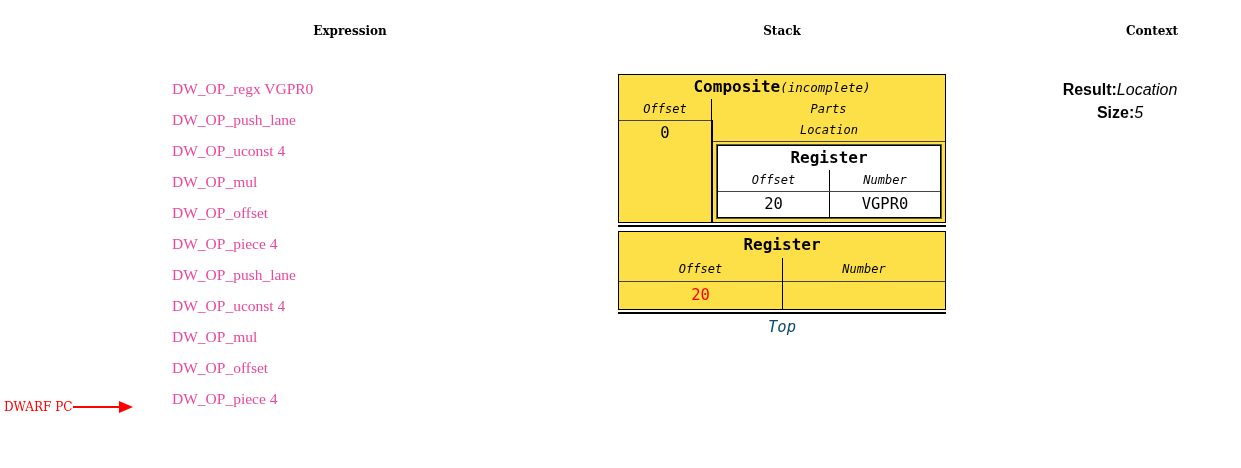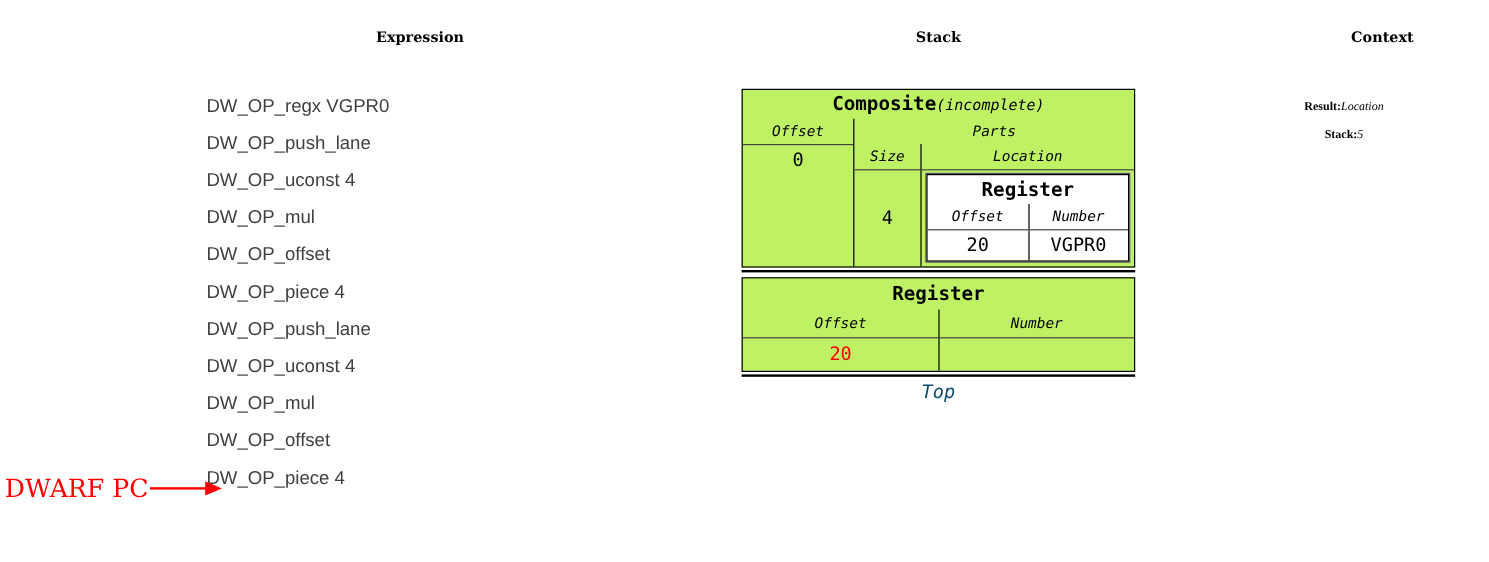--- a/index.html
+++ b/index.html
@@ -37,12 +37,12 @@
     width: 300px;
   }
   .expr-line {
-    font-family: Liberation Sans, sans-serif;
+    font-family: Liberation Serif, serif;
     font-size: 15.5px;
     line-height: 31px;
     height: 31px;
     white-space: pre;
-    color: #404040;
+    color: #ec4899;
   }
 
   

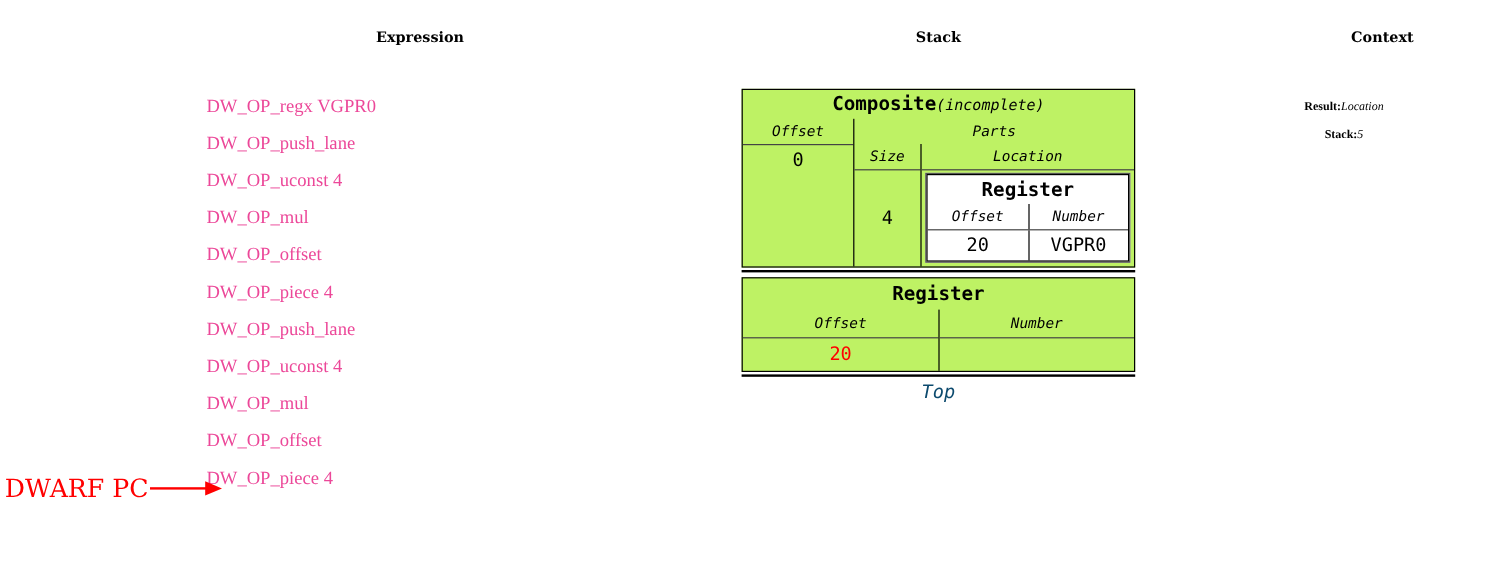--- a/index.html
+++ b/index.html
@@ -103,7 +103,7 @@
 
   .stack-entry {
     border: 1.4px solid #000;
-    background: #bef264;
+    background: #fde047;
     box-sizing: border-box;
   }
   .stack-sep {

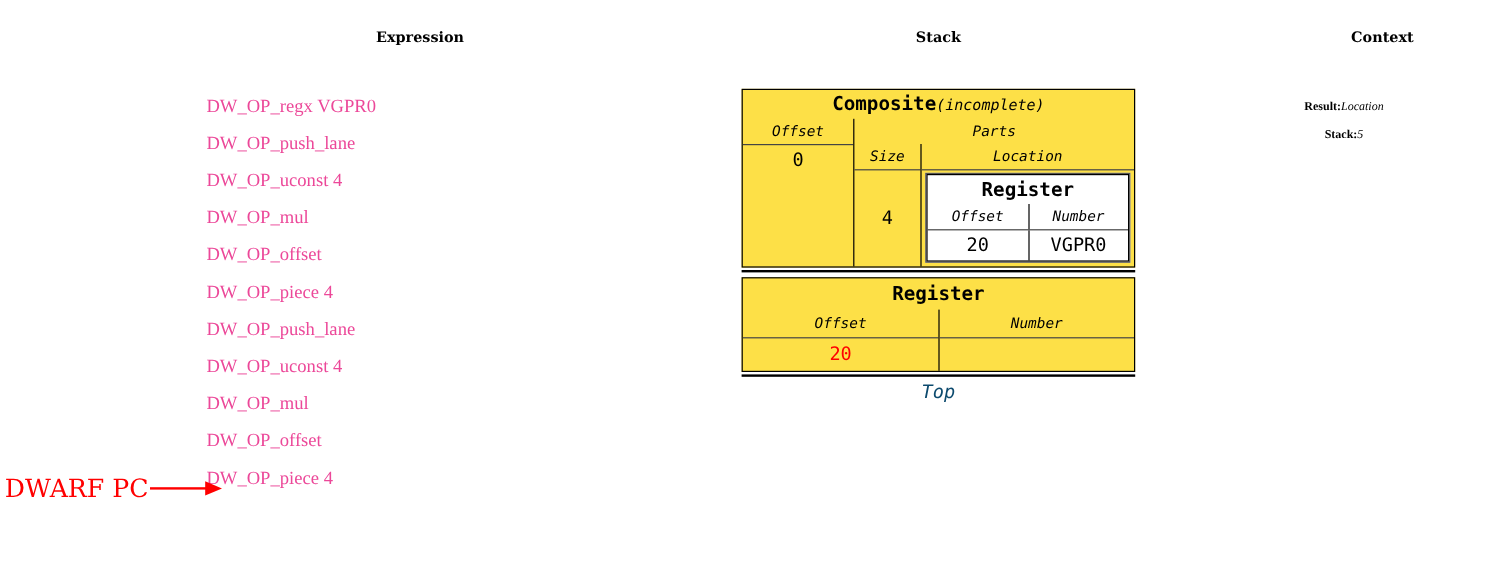--- a/index.html
+++ b/index.html
@@ -258,8 +258,8 @@
     text-align: center;
   }
   .ctx-line {
-    font-family: Liberation Serif, serif;
-    font-size: 10px;
+    font-family: Liberation Sans, sans-serif;
+    font-size: 16px;
     line-height: 23px;
     white-space: nowrap;
   }

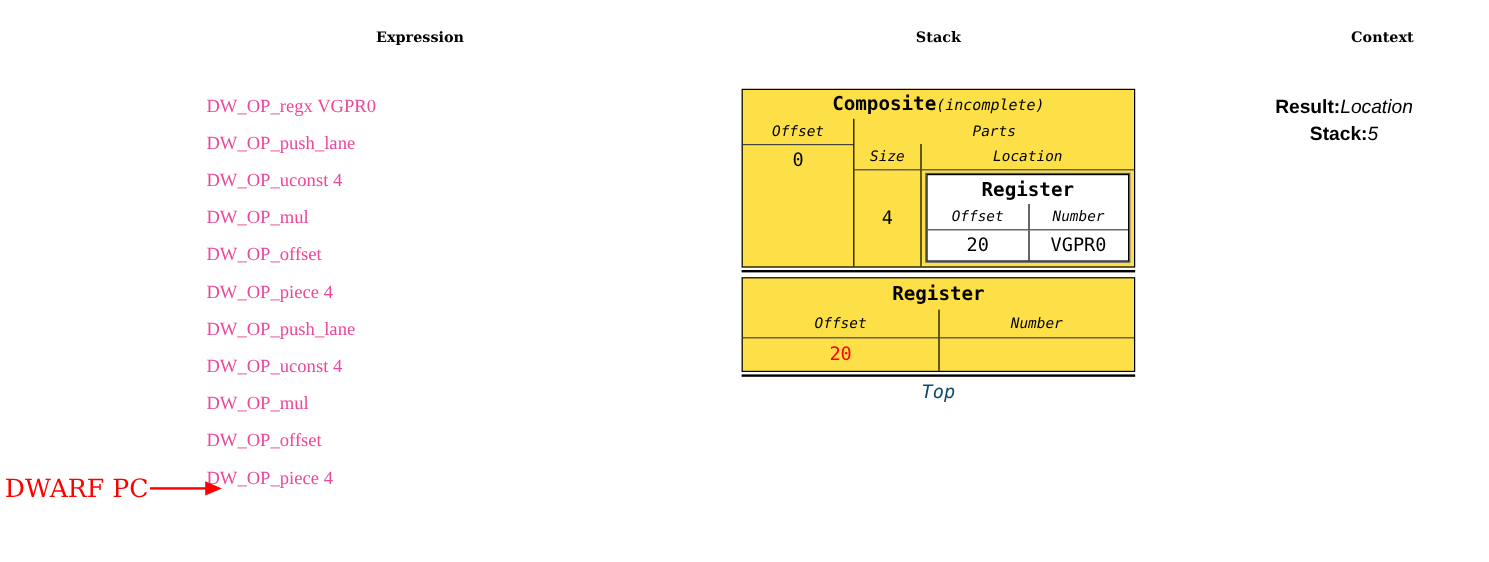--- a/index.html
+++ b/index.html
@@ -352,7 +352,7 @@
 
 <div id="context-block">
   <div class="ctx-line"><span class="ctx-key">Result:</span><span class="ctx-val">Location</span></div>
-  <div class="ctx-line"><span class="ctx-key">Stack:</span><span class="ctx-val">5</span></div>
+  <div class="ctx-line"><span class="ctx-key">Size:</span><span class="ctx-val">5</span></div>
 </div>
 
 </body></html>

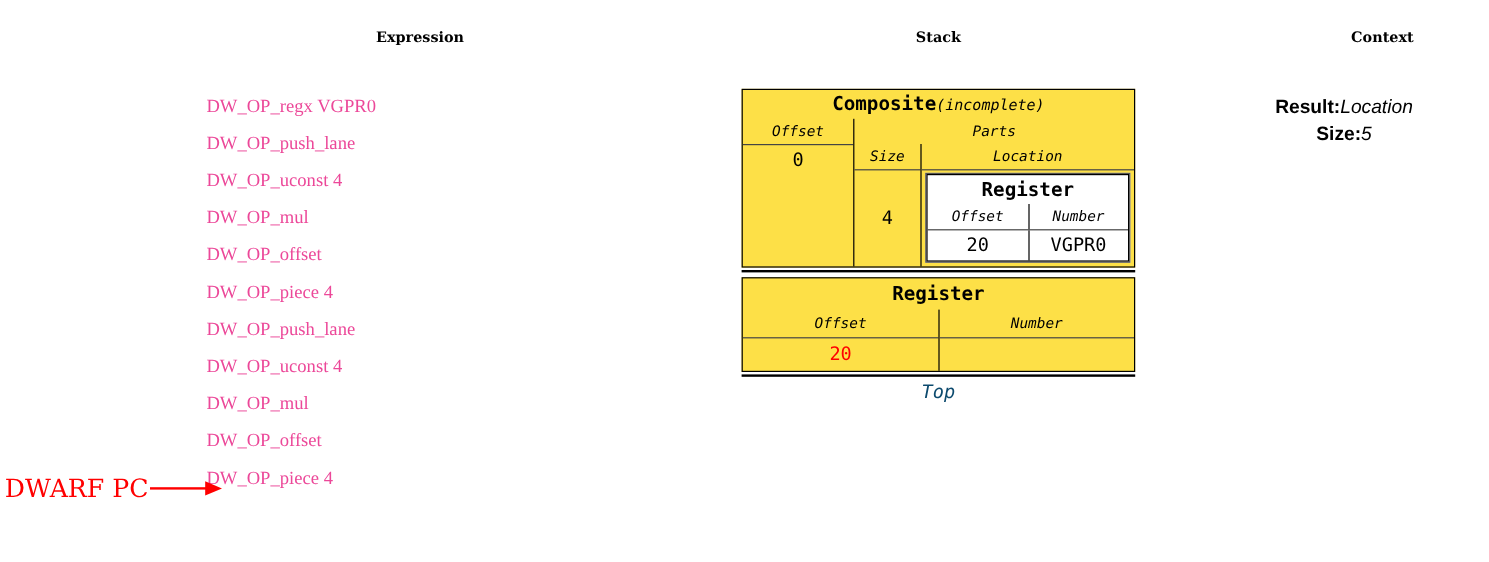--- a/index.html
+++ b/index.html
@@ -304,10 +304,6 @@
       <div class="col-parts">
         <div class="hdr-cell cell-ital">Parts</div>
         <div class="parts-row">
-          <div class="col-size">
-            <div class="hdr-cell cell-ital rule-below">Size</div>
-            <div class="size-val cell-txt">4</div>
-          </div>
           <div class="col-location">
             <div class="hdr-cell cell-ital rule-below">Location</div>
             <div class="loc-inner">

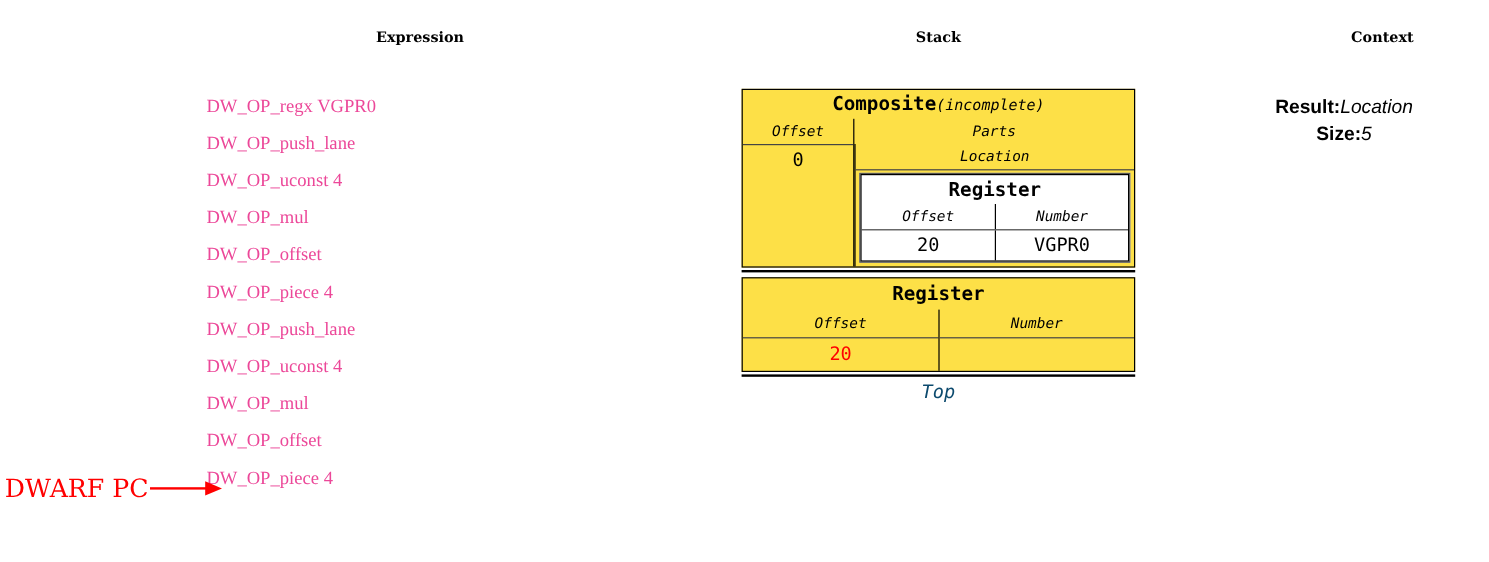--- a/index.html
+++ b/index.html
@@ -57,7 +57,7 @@
   }
   #dwarf-pc-label {
     font-family: "DejaVu Serif", serif;
-    font-size: 21px;
+    font-size: 12px;
     white-space: nowrap;
     color: #ff0000;
     line-height: 1;

